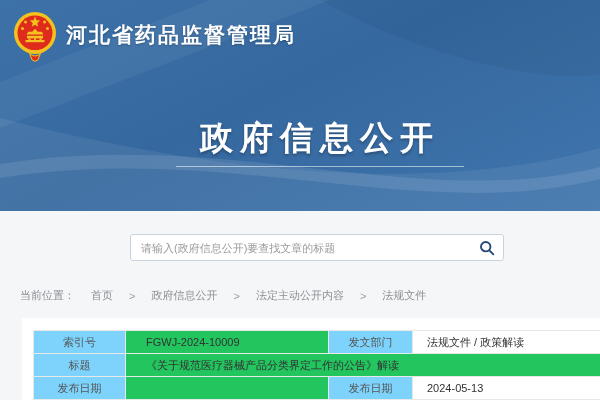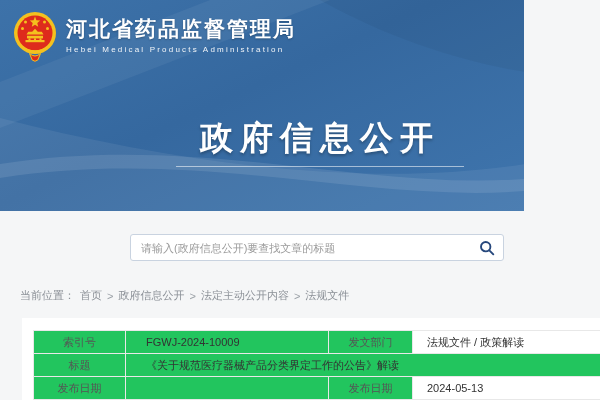--- a/index.html
+++ b/index.html
@@ -11,7 +11,7 @@
   }
   
   .hero{
-    position:absolute;left:0;top:0;width:524px;height:211px;
+    position:absolute;left:0;top:0;width:600px;height:211px;
     background:linear-gradient(155deg,#3d72a9 0%,#35689f 45%,#3f75ad 100%);
     overflow:hidden;
   }

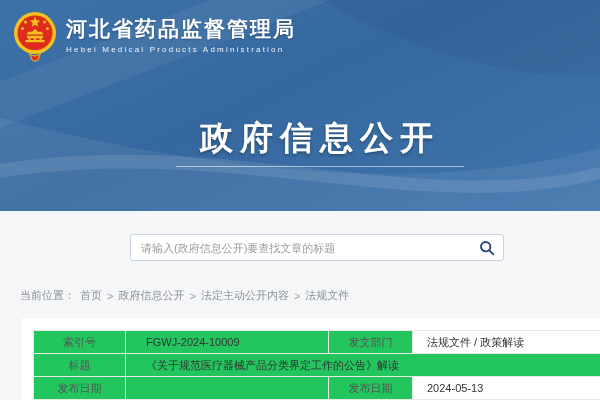--- a/index.html
+++ b/index.html
@@ -112,7 +112,6 @@
     </svg>
     <div class="org-names">
       <span class="org-cn">河北省药品监督管理局</span>
-      <span class="org-en">Hebei Medical Products Administration</span>
     </div>
   </div>
 

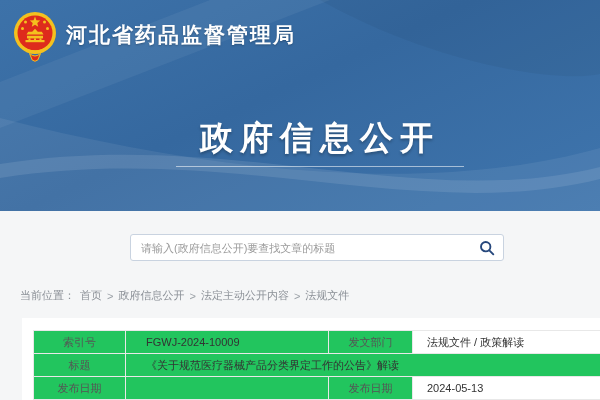--- a/index.html
+++ b/index.html
@@ -57,7 +57,7 @@
   
   .breadcrumb{
     position:absolute;left:20px;top:288px;font-size:11px;color:#8b9097;
-    display:flex;align-items:center;gap:5px;white-space:nowrap;
+    display:flex;align-items:center;gap:16px;white-space:nowrap;
   }
   .breadcrumb a{color:#8b9097;text-decoration:none;cursor:pointer;}
   .crumb-sep{color:#9aa0a6;}

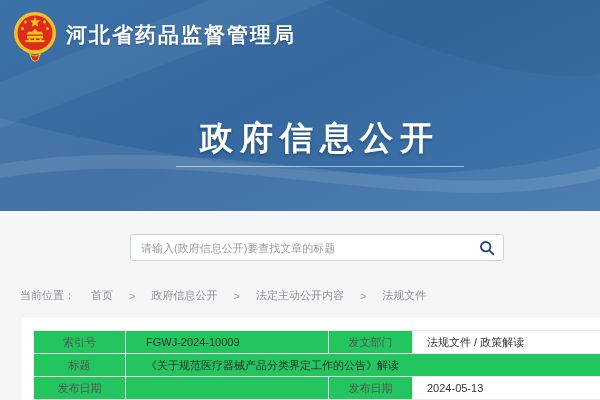--- a/index.html
+++ b/index.html
@@ -76,7 +76,7 @@
     overflow:hidden;white-space:nowrap;
   }
   .doc-table td.lbl{
-    background:#22c55e;color:#555;text-align:center;
+    background:#7dd3fc;color:#555;text-align:center;
   }
   .doc-table td.val{color:#333;padding-left:20px;background:#22c55e;}
   .doc-table td.val2{color:#333;padding-left:14px;background:#fff;}

